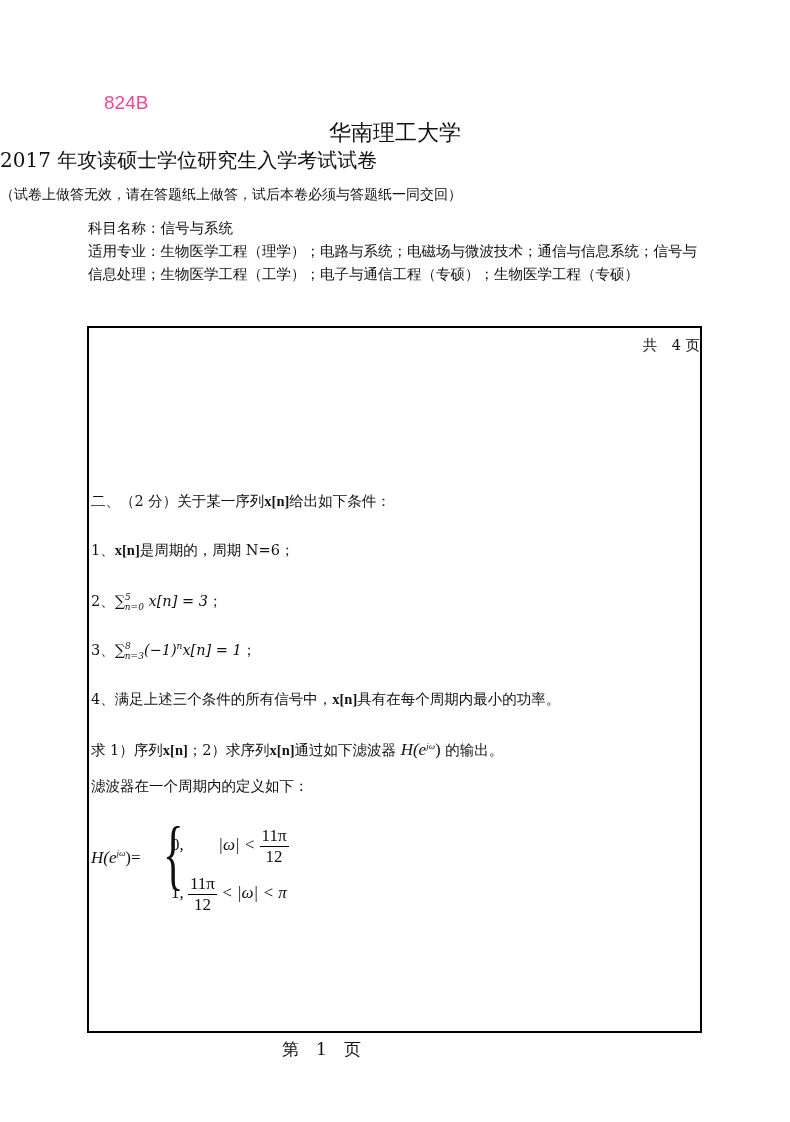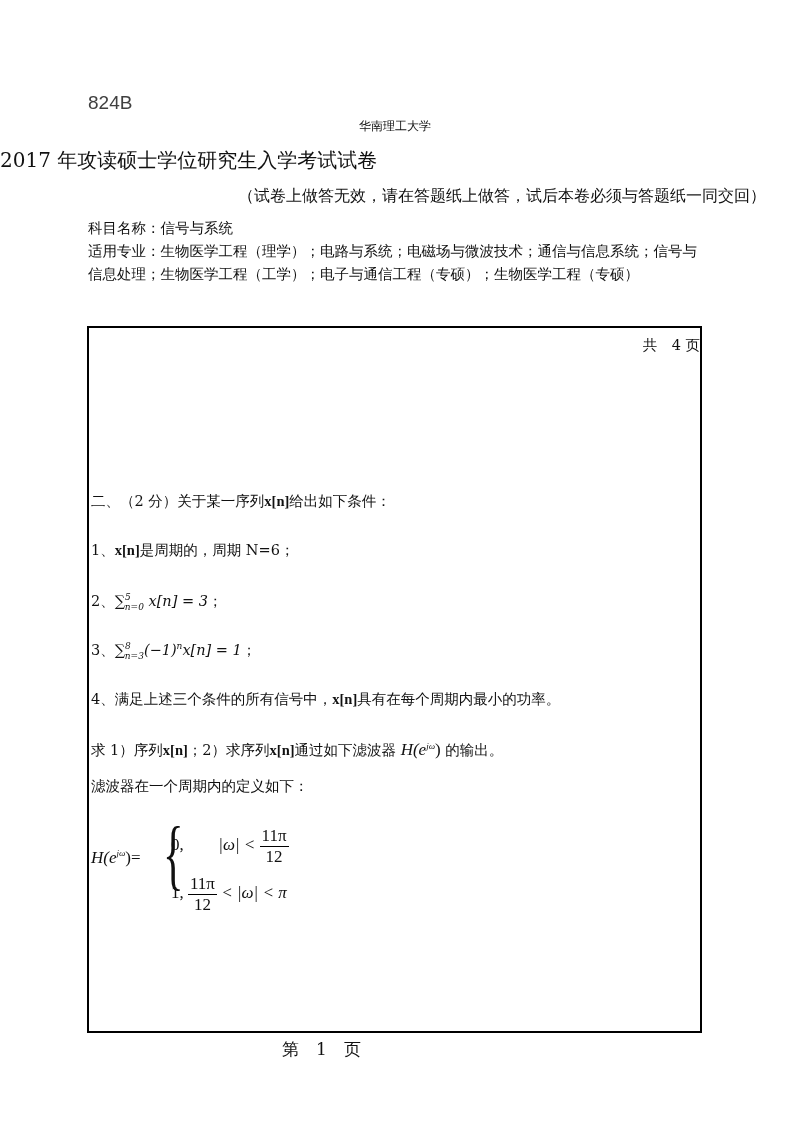--- a/index.html
+++ b/index.html
@@ -6,7 +6,7 @@
   body { width: 790px; height: 1122px; position: relative; overflow: hidden;
          font-family: "DejaVu Serif", "Liberation Serif", serif; color: #111; }
   .abs { position: absolute; white-space: nowrap; }
-  .code { left: 88px; top: 92px; font-family: "Liberation Sans", "DejaVu Sans", sans-serif; font-size: 19px; color: #404040; }
+  .code { left: 104px; top: 92px; font-family: "Liberation Sans", "DejaVu Sans", sans-serif; font-size: 19px; color: #ec4899; }
   .uni { left: 0; width: 790px; top: 118px; text-align: center; font-size: 12px; }
   .title { left: 0; width: 790px; top: 147px; font-size: 20px; }
   .note { left: 0; width: 766px; top: 186px; text-align: right; font-size: 16px; }

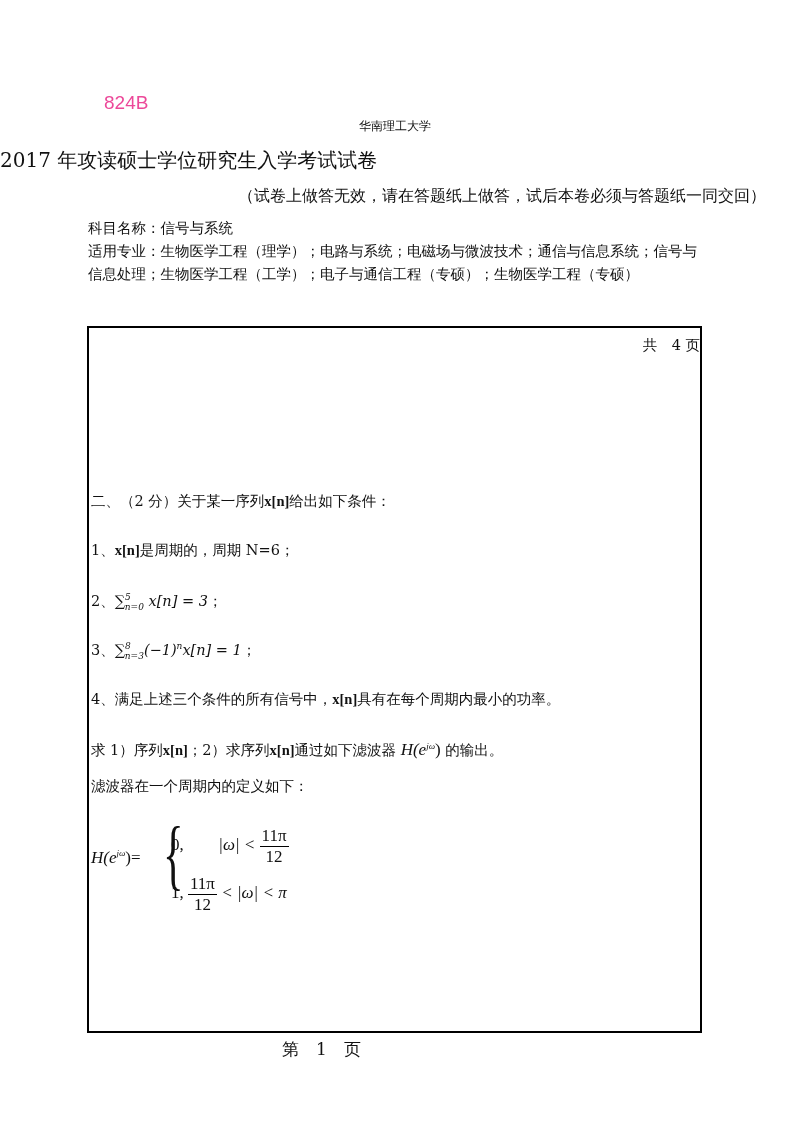--- a/index.html
+++ b/index.html
@@ -7,7 +7,7 @@
          font-family: "DejaVu Serif", "Liberation Serif", serif; color: #111; }
   .abs { position: absolute; white-space: nowrap; }
   .code { left: 104px; top: 92px; font-family: "Liberation Sans", "DejaVu Sans", sans-serif; font-size: 19px; color: #ec4899; }
-  .uni { left: 0; width: 790px; top: 118px; text-align: center; font-size: 12px; }
+  .uni { left: 0; width: 790px; top: 118px; text-align: center; font-size: 22px; }
   .title { left: 0; width: 790px; top: 147px; font-size: 20px; }
   .note { left: 0; width: 766px; top: 186px; text-align: right; font-size: 16px; }
   .meta { left: 88px; width: 615px; font-size: 14.5px; line-height: 22.5px; white-space: normal; }

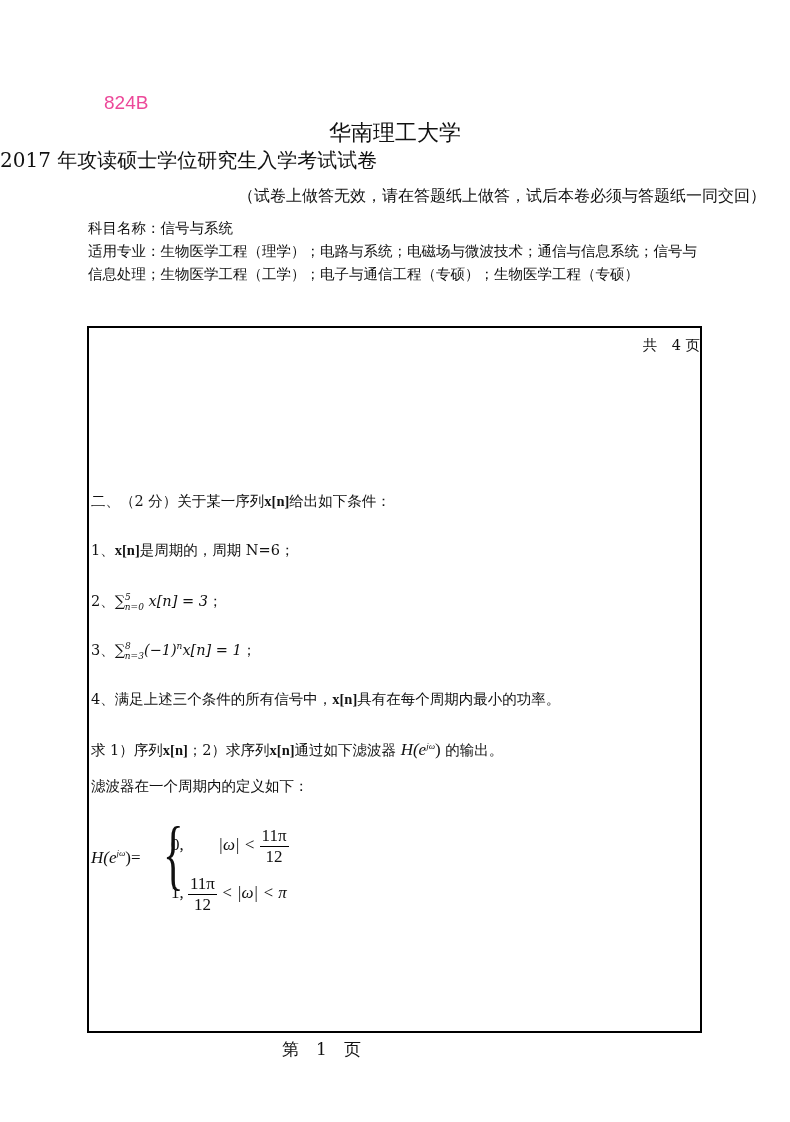--- a/index.html
+++ b/index.html
@@ -9,7 +9,7 @@
   .code { left: 104px; top: 92px; font-family: "Liberation Sans", "DejaVu Sans", sans-serif; font-size: 19px; color: #ec4899; }
   .uni { left: 0; width: 790px; top: 118px; text-align: center; font-size: 22px; }
   .title { left: 0; width: 790px; top: 147px; font-size: 20px; }
-  .note { left: 0; width: 766px; top: 186px; text-align: right; font-size: 16px; }
+  .note { left: 0; width: 766px; top: 186px; text-align: left; font-size: 14px; }
   .meta { left: 88px; width: 615px; font-size: 14.5px; line-height: 22.5px; white-space: normal; }
   .subject { top: 217px; }
   .majors { top: 240px; }

